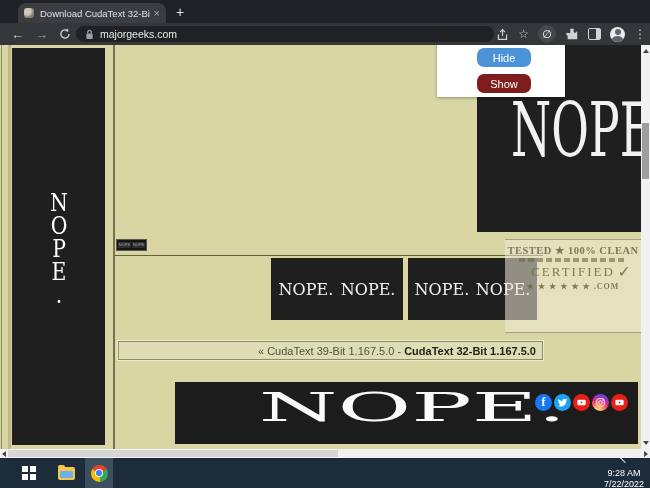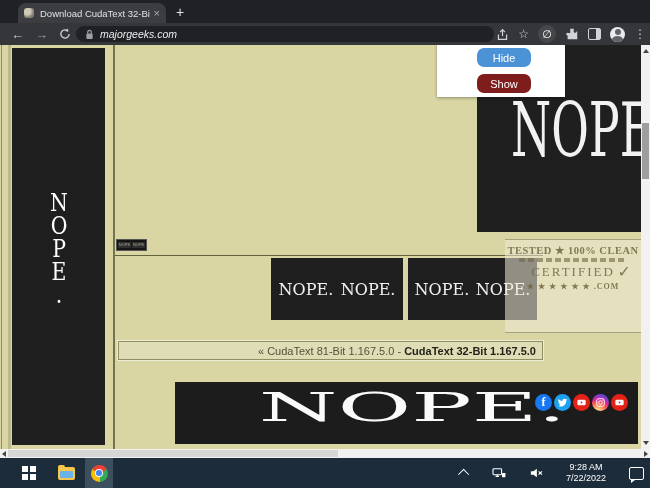--- a/index.html
+++ b/index.html
@@ -20,7 +20,7 @@
   .navbtn{color:#cfd2d6;font-size:13px;line-height:1;margin-left:11px;}
   .navbtn.fwd{color:#9aa0a6;}
   .omnibox{position:absolute;left:76px;top:3px;width:418px;height:16px;background:#202124;
-           border-radius:9px;display:flex;align-items:center;padding:0 9px;box-sizing:border-box;font-style:italic;}
+           border-radius:9px;display:flex;align-items:center;padding:0 9px;box-sizing:border-box;}
   .url-domain{color:#e8eaed;font-size:10.5px;margin-left:6px;}
   .url-path{color:#9aa0a6;font-size:10.5px;}
   .tb-icons{position:absolute;right:4px;top:0;height:22px;display:flex;align-items:center;gap:9px;}

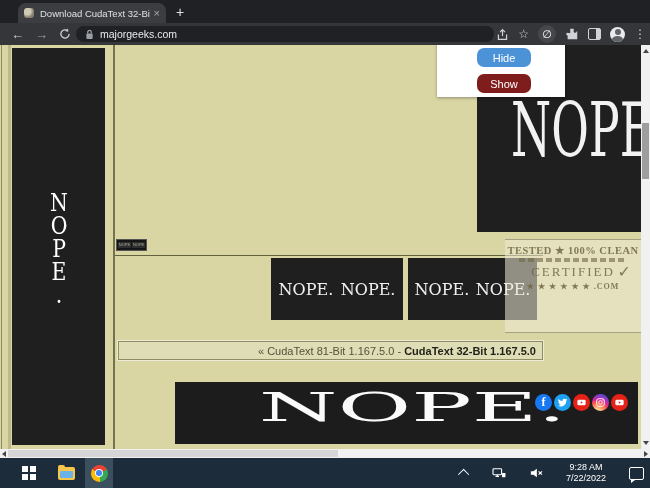--- a/index.html
+++ b/index.html
@@ -215,7 +215,7 @@
       <div class="b4"><span>★ ★ ★ ★ ★ ★</span> <span>.COM</span></div>
     </div>
 
-    <div class="abs linksbar"><span class="prev-link">« CudaText 81-Bit 1.167.5.0</span><span class="sep"> - </span><span class="curr-page">CudaText 32-Bit 1.167.5.0</span></div>
+    <div class="abs linksbar"><span class="prev-link">« CudaText 39-Bit 1.167.5.0</span><span class="sep"> - </span><span class="curr-page">CudaText 32-Bit 1.167.5.0</span></div>
 
     <div class="abs banner">
       <span class="banner-nope serif">NOPE.</span>

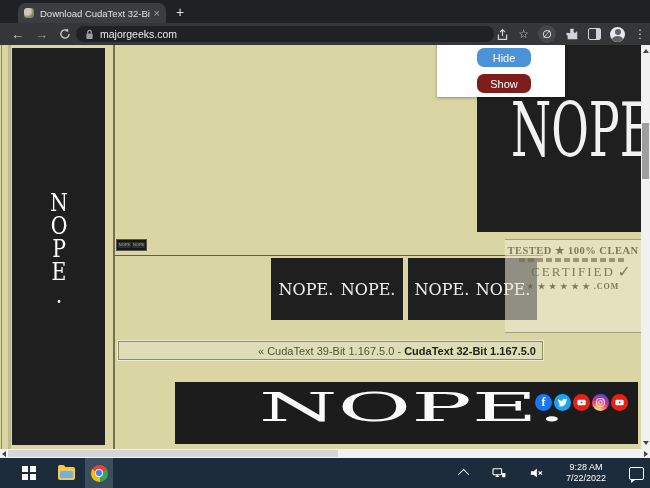--- a/index.html
+++ b/index.html
@@ -122,7 +122,7 @@
      background:conic-gradient(from -60deg,#ea4335 0 120deg,#34a853 120deg 240deg,#fbbc05 240deg 360deg);}
   .chrome-logo::before{content:"";position:absolute;left:4.2px;top:4.2px;width:8.6px;height:8.6px;border-radius:50%;background:#fff;}
   .chrome-logo::after{content:"";position:absolute;left:5.8px;top:5.8px;width:5.4px;height:5.4px;border-radius:50%;background:#4285f4;}
-  .tray{position:absolute;right:6px;top:0;height:30px;display:flex;align-items:center;gap:23px;color:#fff;}
+  .tray{position:absolute;right:6px;top:0;height:30px;display:flex;align-items:center;gap:3px;color:#fff;flex-direction:column;}
   .clock{font-size:9px;line-height:1.25;text-align:center;}
   .chev{width:7px;height:7px;border-left:1.6px solid #fff;border-top:1.6px solid #fff;
         transform:rotate(45deg) translateY(2px);}

